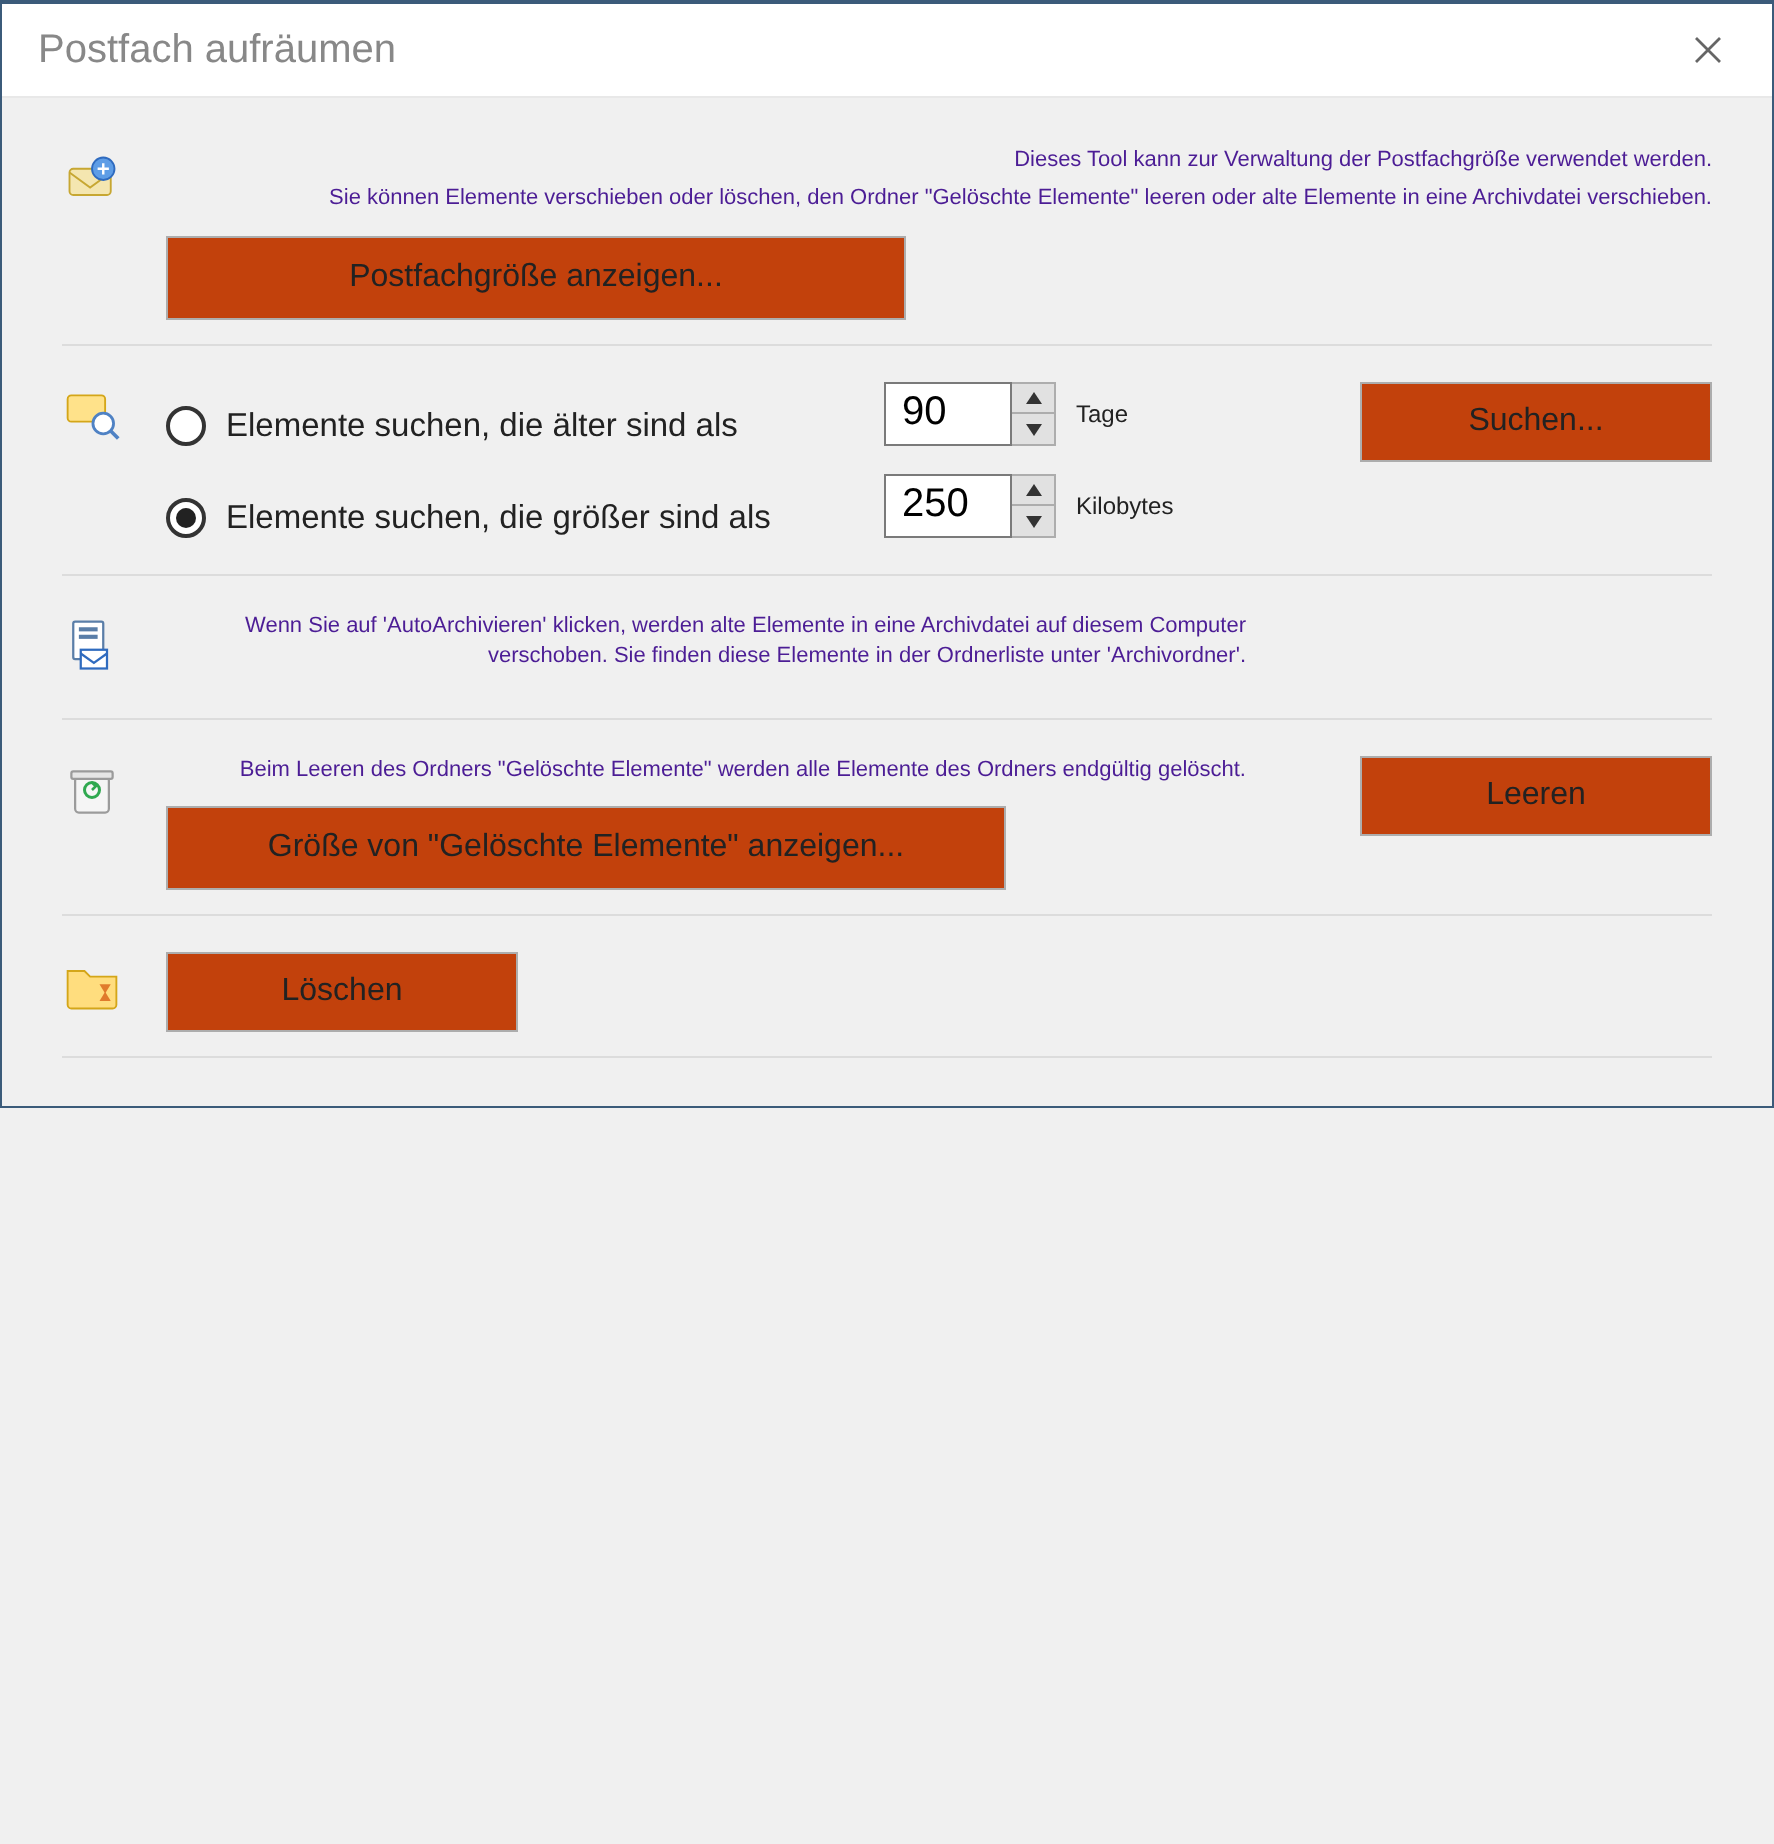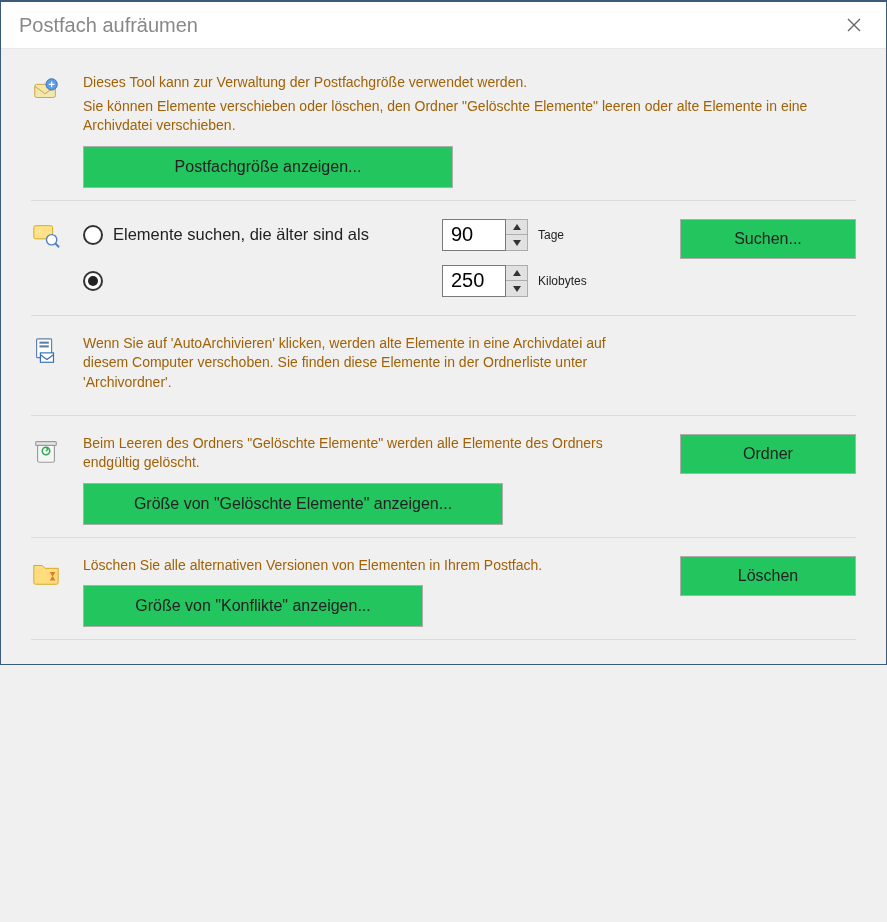--- a/index.html
+++ b/index.html
@@ -68,10 +68,11 @@
       padding-top: 0;
     }
     .desc {
-      font-size: 14px;
+      font-size: 11px;
       line-height: 1.4;
-      color: #a16207;
+      color: #4c1d95;
       margin-bottom: 10px;
+      text-align: right;
     }
     .desc.tight { margin-bottom: 4px; }
     .btn {

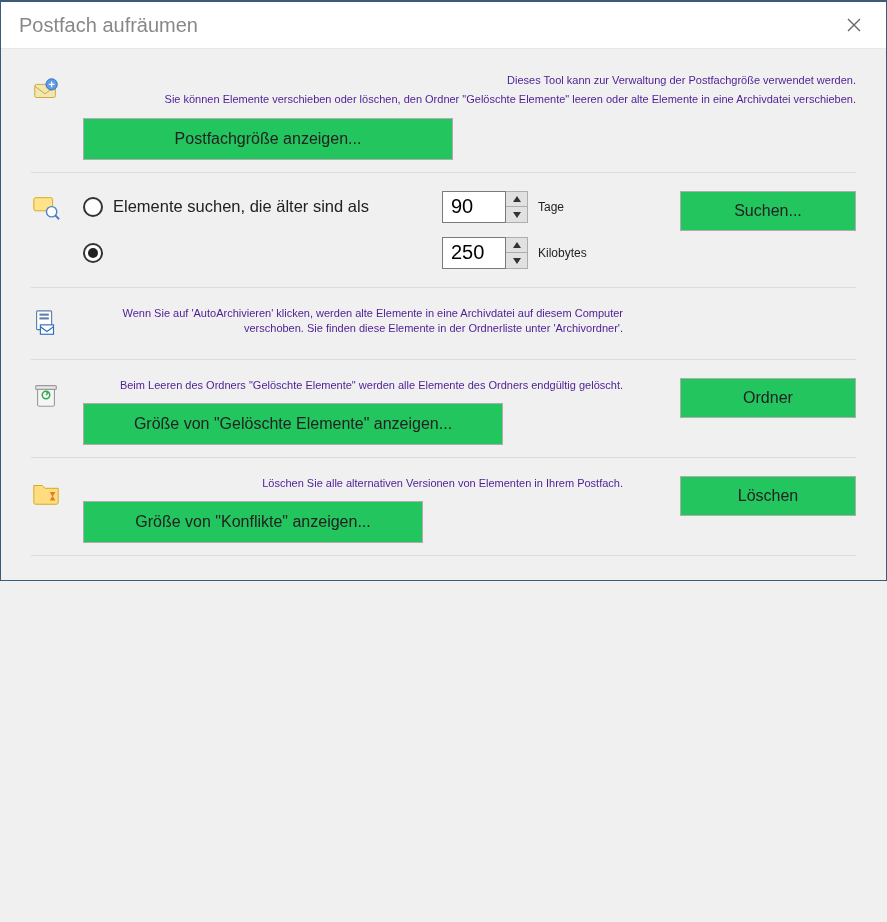--- a/index.html
+++ b/index.html
@@ -79,7 +79,7 @@
       display: inline-flex;
       align-items: center;
       justify-content: center;
-      background: #22c55e;
+      background: #c2410c;
       border: 1px solid #adadad;
       font-size: 16px;
       color: #222;

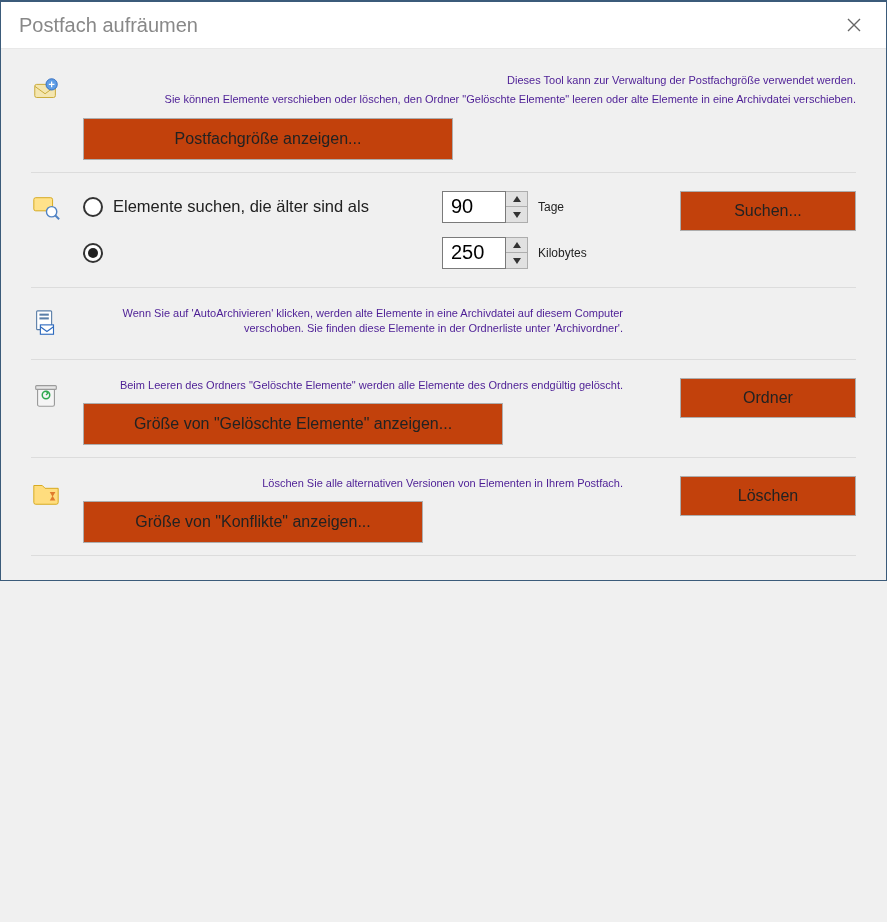--- a/index.html
+++ b/index.html
@@ -92,7 +92,7 @@
     .action-col .btn { width: 100%; height: 40px; }
     .radio-row {
       display: flex;
-      align-items: center;
+      align-items: flex-end;
       gap: 10px;
       margin-bottom: 14px;
     }

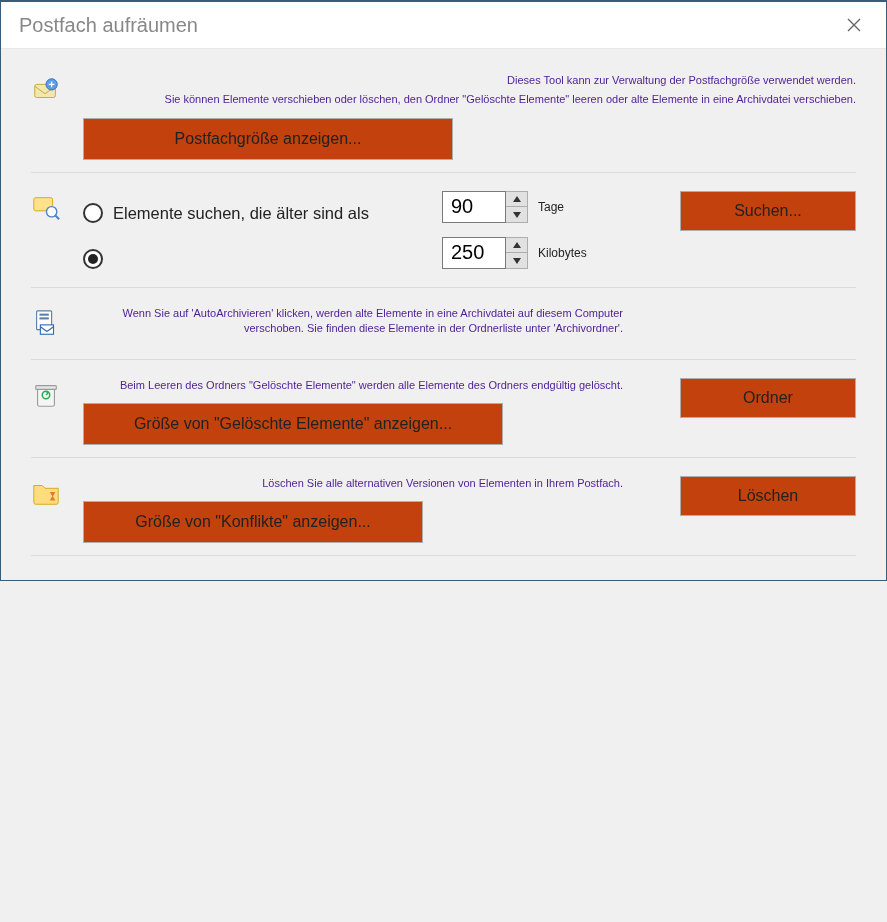--- a/index.html
+++ b/index.html
@@ -236,6 +236,7 @@
         </div>
         <div class="radio-row">
           <span class="radio selected"></span>
+          <span class="radio-label">Elemente suchen, die größer sind als</span>
           <div class="input-col">
             <div class="spinner">
               <input type="text" value="250" style="">

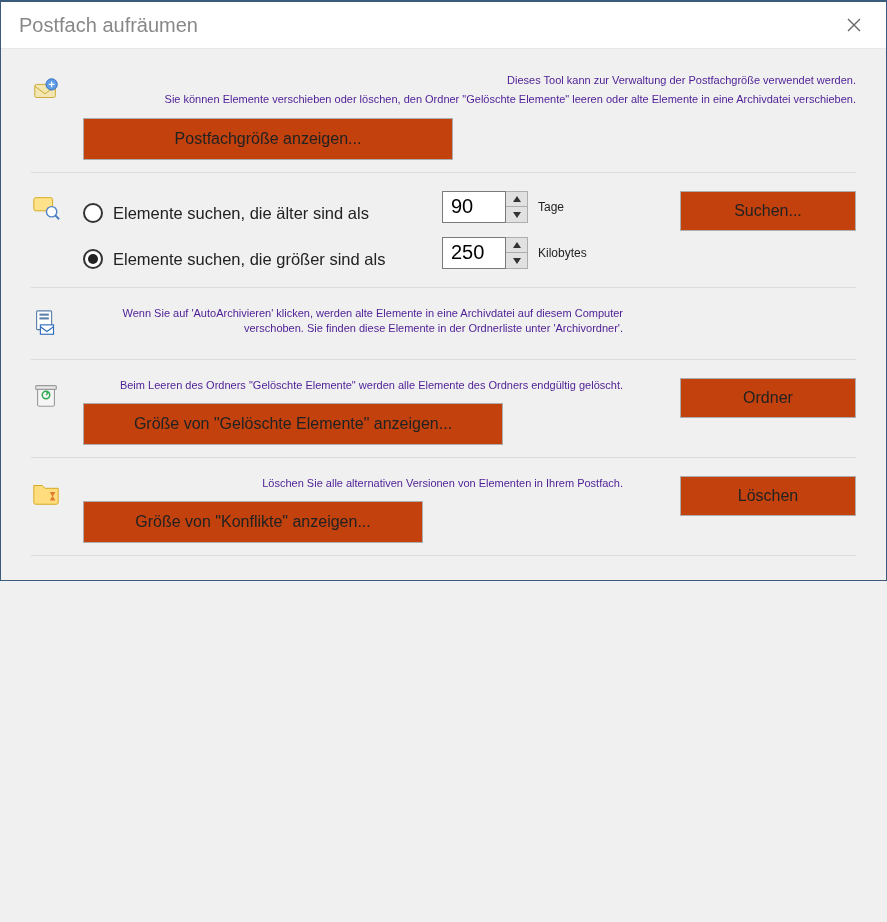--- a/index.html
+++ b/index.html
@@ -295,7 +295,7 @@
         <button class="btn" style="width:420px; height:42px;">Größe von "Gelöschte Elemente" anzeigen...</button>
       </div>
       <div class="action-col">
-        <button class="btn">Ordner</button>
+        <button class="btn">Leeren</button>
       </div>
     </div>
 

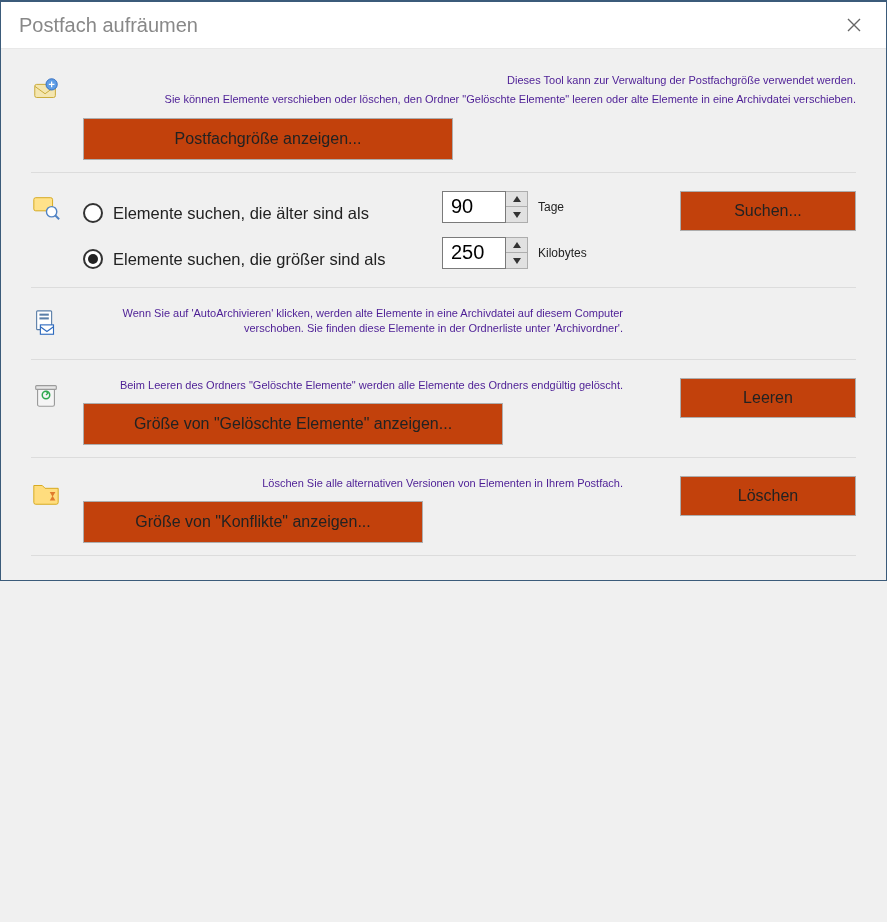--- a/index.html
+++ b/index.html
@@ -309,10 +309,6 @@
           </svg>
         </span>
       </div>
-      <div class="body-col">
-        <p class="desc" style="max-width:540px;">Löschen Sie alle alternativen Versionen von Elementen in Ihrem Postfach.</p>
-        <button class="btn" style="width:340px; height:42px;">Größe von "Konflikte" anzeigen...</button>
-      </div>
       <div class="action-col">
         <button class="btn">Löschen</button>
       </div>

